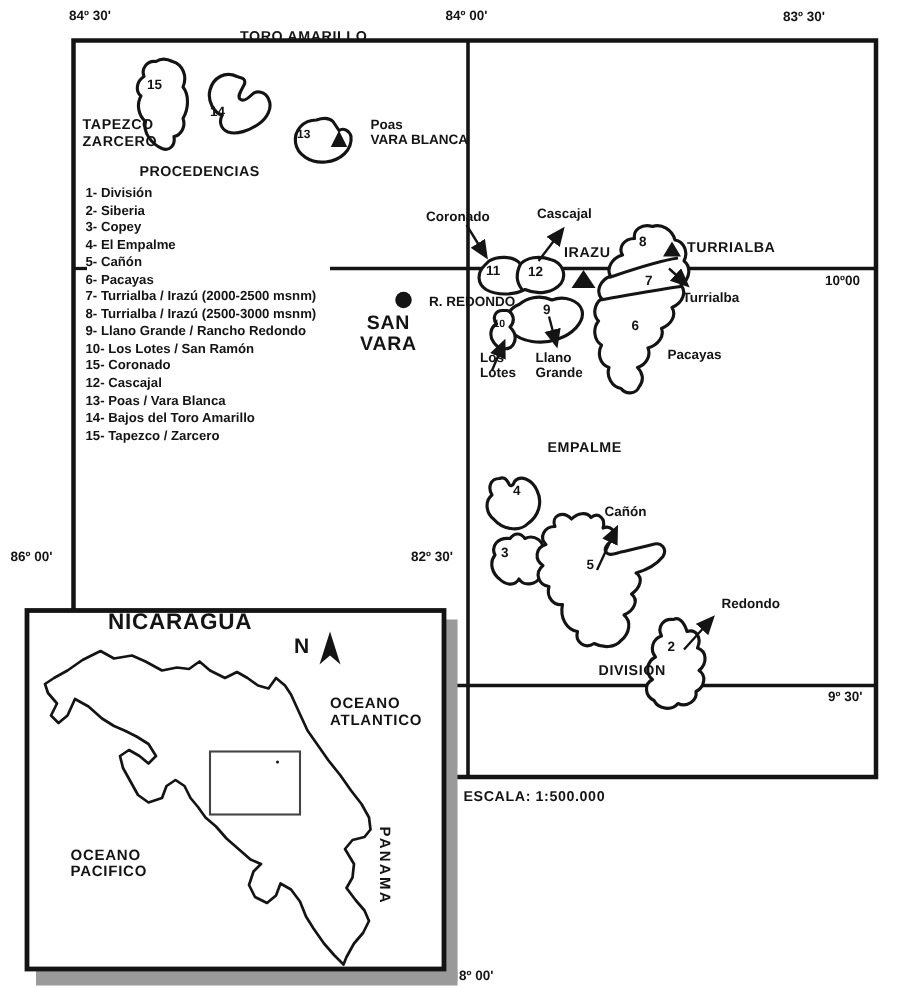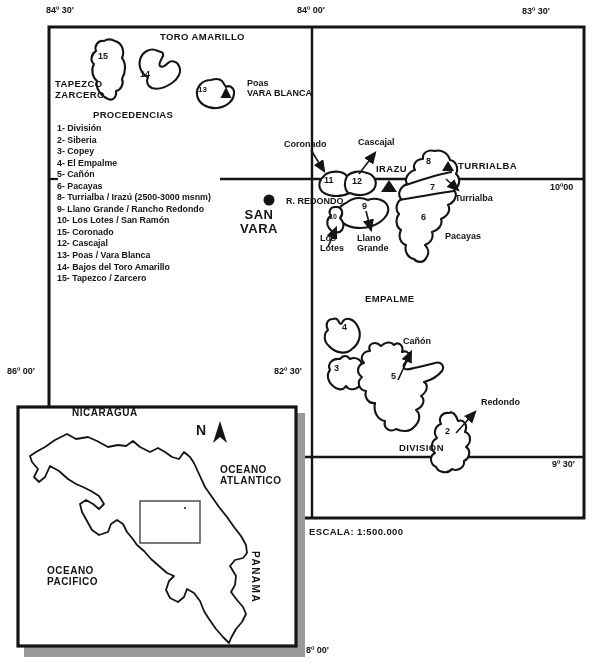--- a/index.html
+++ b/index.html
@@ -117,7 +117,7 @@
     <div class="item">15- Tapezco / Zarcero</div>
   </div>
 
-  <div class="lbl med" style="left:160px;top:32px;">TORO AMARILLO</div>
+  <div class="lbl med" style="left:160px;top:20px;">TORO AMARILLO</div>
   <div class="lbl med" style="left:55px;top:79px;">TAPEZCO
 ZARCERO</div>
   <div class="lbl small" style="left:247px;top:78px;">Poas

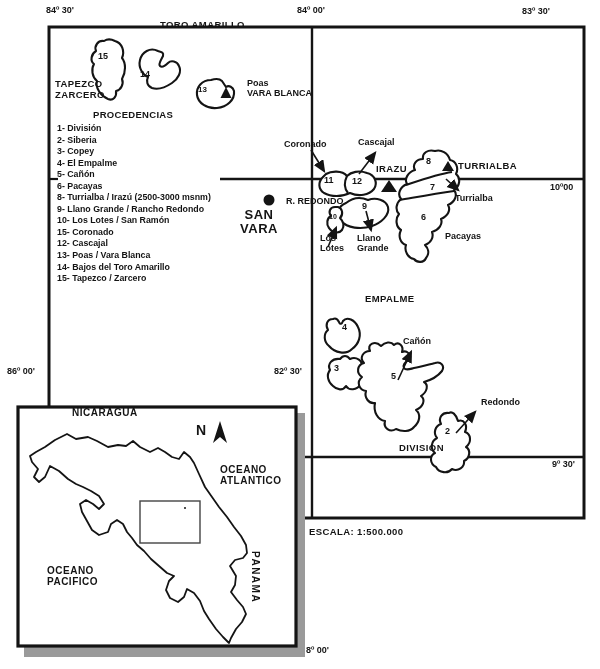--- a/index.html
+++ b/index.html
@@ -107,6 +107,7 @@
     <div class="item">4- El Empalme</div>
     <div class="item">5- Cañón</div>
     <div class="item">6- Pacayas</div>
+    <div class="item">7- Turrialba / Irazú (2000-2500 msnm)</div>
     <div class="item">8- Turrialba / Irazú (2500-3000 msnm)</div>
     <div class="item">9- Llano Grande / Rancho Redondo</div>
     <div class="item">10- Los Lotes / San Ramón</div>

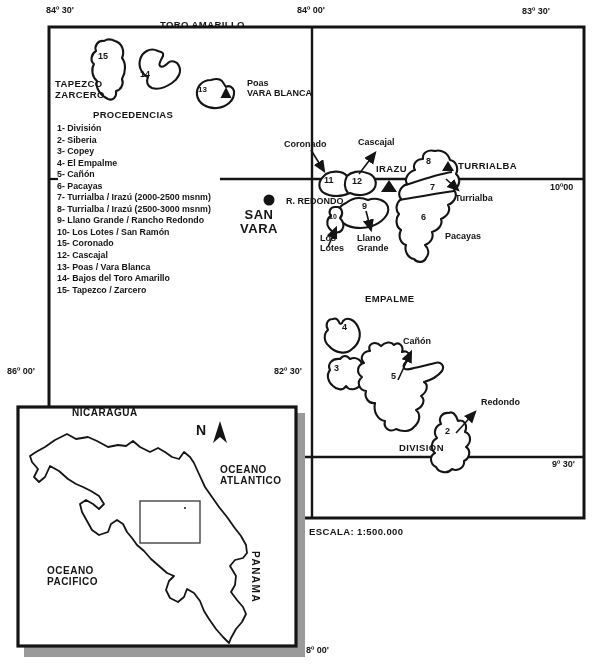--- a/index.html
+++ b/index.html
@@ -157,7 +157,7 @@
   <div class="lbl num" style="left:391px;top:372px;">5</div>
   <div class="lbl num" style="left:445px;top:427px;">2</div>
 
-  <div class="lbl" style="left:72px;top:407px;font-size:10px;letter-spacing:.5px;">NICARAGUA</div>
+  <div class="lbl" style="left:72px;top:407px;font-size:15px;letter-spacing:.5px;">NICARAGUA</div>
   <div class="lbl" style="left:196px;top:423px;font-size:14px;">N</div>
   <div class="lbl" style="left:220px;top:464px;font-size:10px;letter-spacing:.5px;">OCEANO
 ATLANTICO</div>

